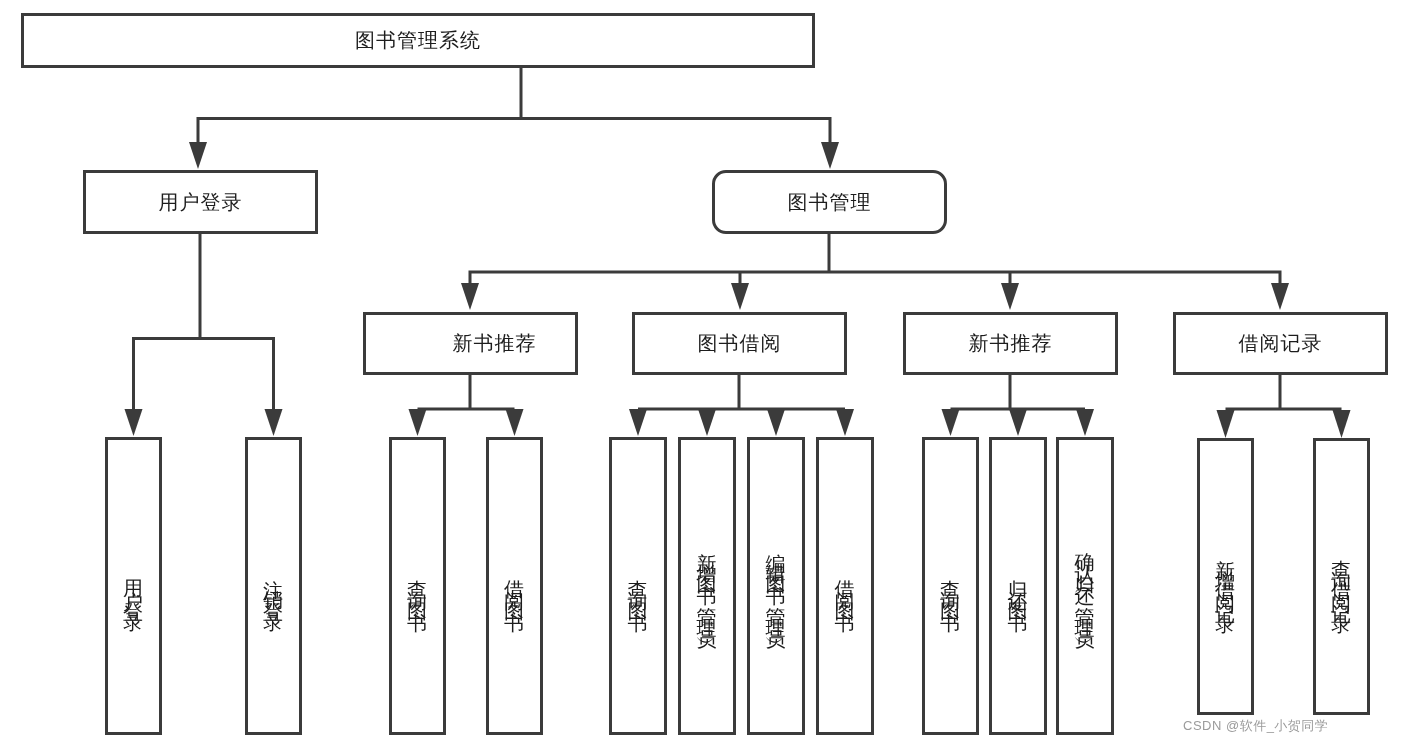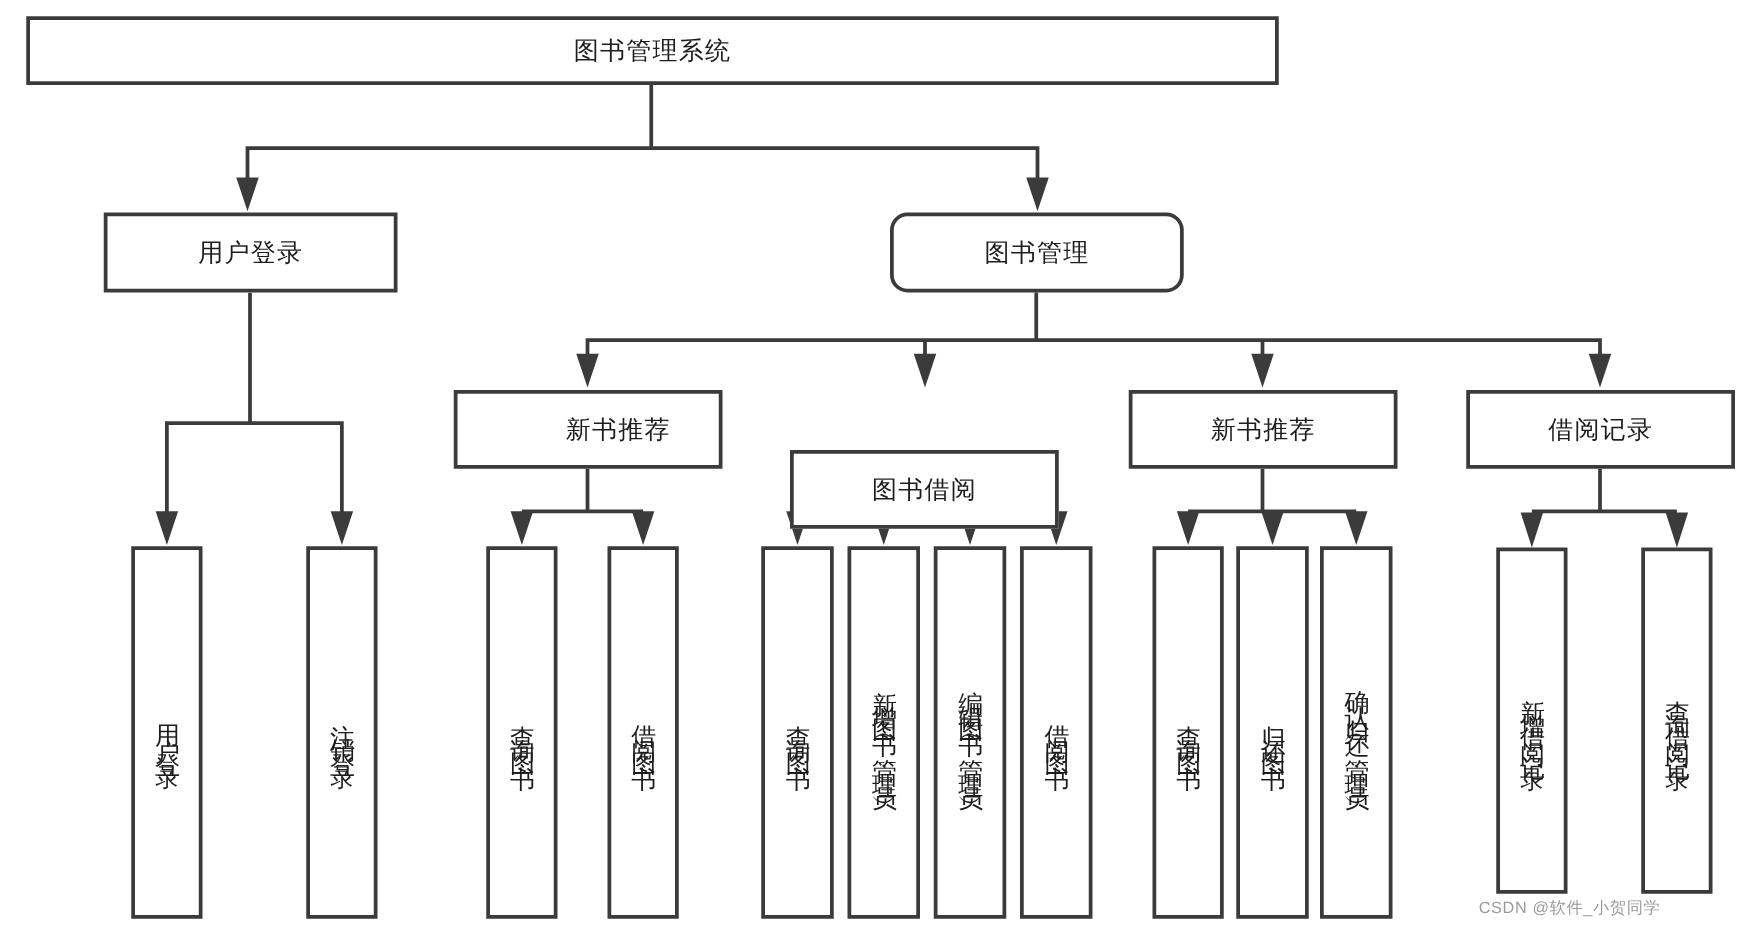--- a/index.html
+++ b/index.html
@@ -89,7 +89,7 @@
     </g>
   </svg>
 
-  <div class="box" style="left:21px; top:13px; width:1002px; height:55px;">
+  <div class="box" style="left:21px; top:13px; width:794px; height:55px;">
     <span>图书管理系统</span>
   </div>
 

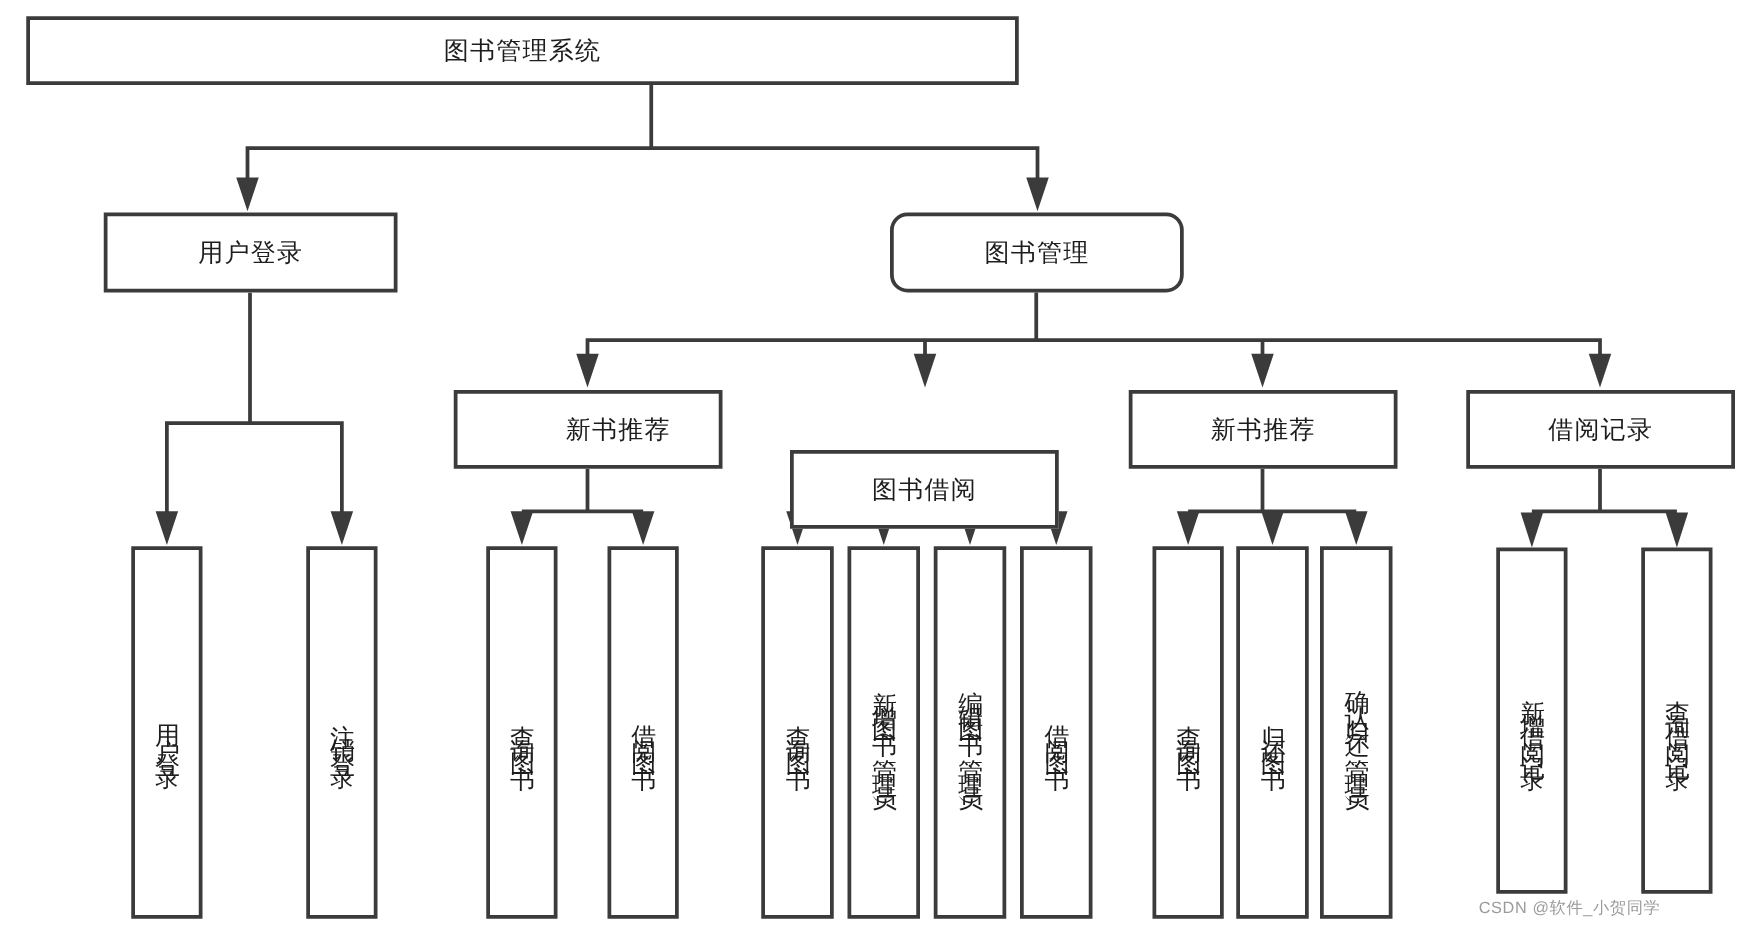--- a/index.html
+++ b/index.html
@@ -103,7 +103,7 @@
   <div class="box" style="left:363px; top:312px; width:215px; height:63px;padding-left:48px;">
     <span>新书推荐</span>
   </div>
-  <div class="box" style="left:632px; top:312px; width:215px; height:63px;margin-top:48px;">
+  <div class="box" style="left:632px; top:312px; width:215px; height:63px;">
     <span>图书借阅</span>
   </div>
   <div class="box" style="left:903px; top:312px; width:215px; height:63px;">

